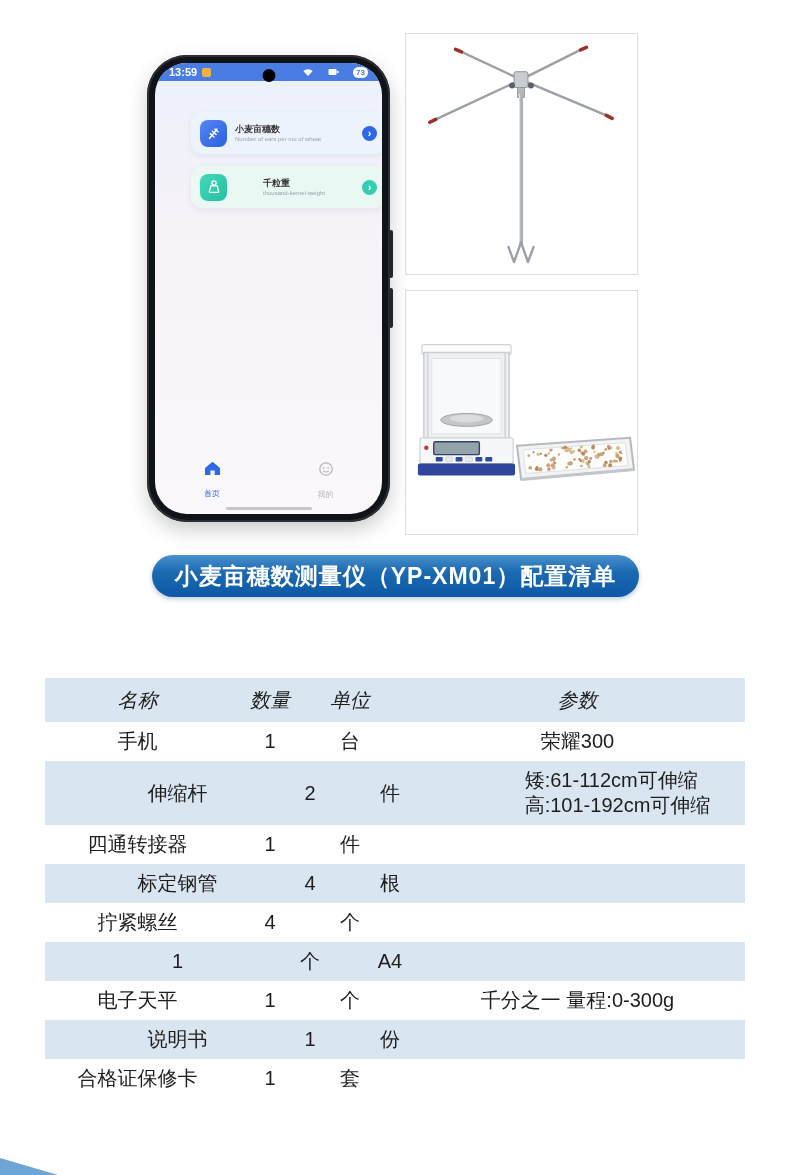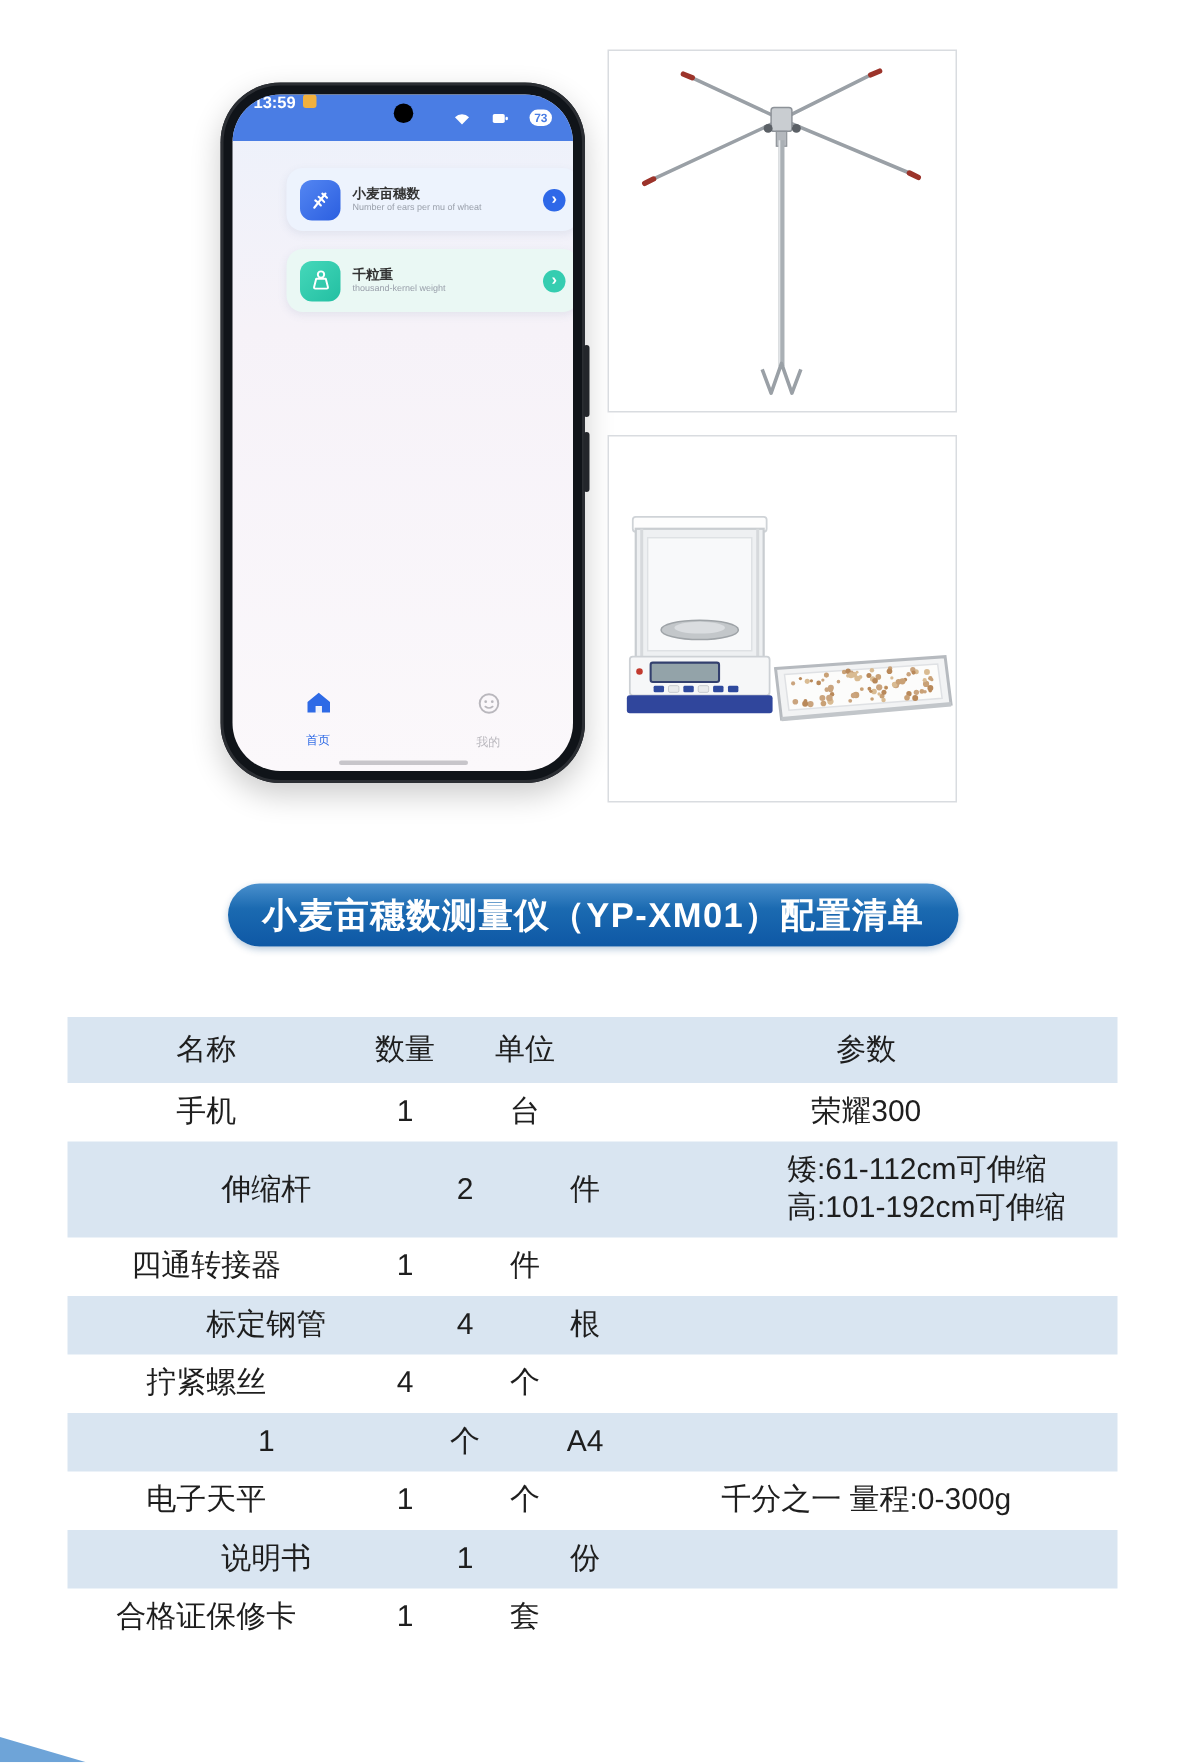--- a/index.html
+++ b/index.html
@@ -14,7 +14,7 @@
   .pwr-btn{top:233px;height:40px;}
   .screen{position:absolute;left:8px;top:8px;right:8px;bottom:8px;border-radius:32px;overflow:hidden;
           background:linear-gradient(180deg,#ecf1fb 0%,#f6f2f8 35%,#fbf8fb 100%);}
-  .statusbar{height:31px;background:#4a7de4;display:flex;color:#fff;
+  .statusbar{height:18px;background:#4a7de4;display:flex;align-items:center;color:#fff;
              font-size:11px;font-weight:bold;padding:0 14px;position:relative;}
   .sb-badge{width:9px;height:9px;border-radius:2px;background:#f2b13e;margin-left:5px;}
   .punch{position:absolute;left:50%;top:6px;transform:translateX(-50%);width:13px;height:13px;

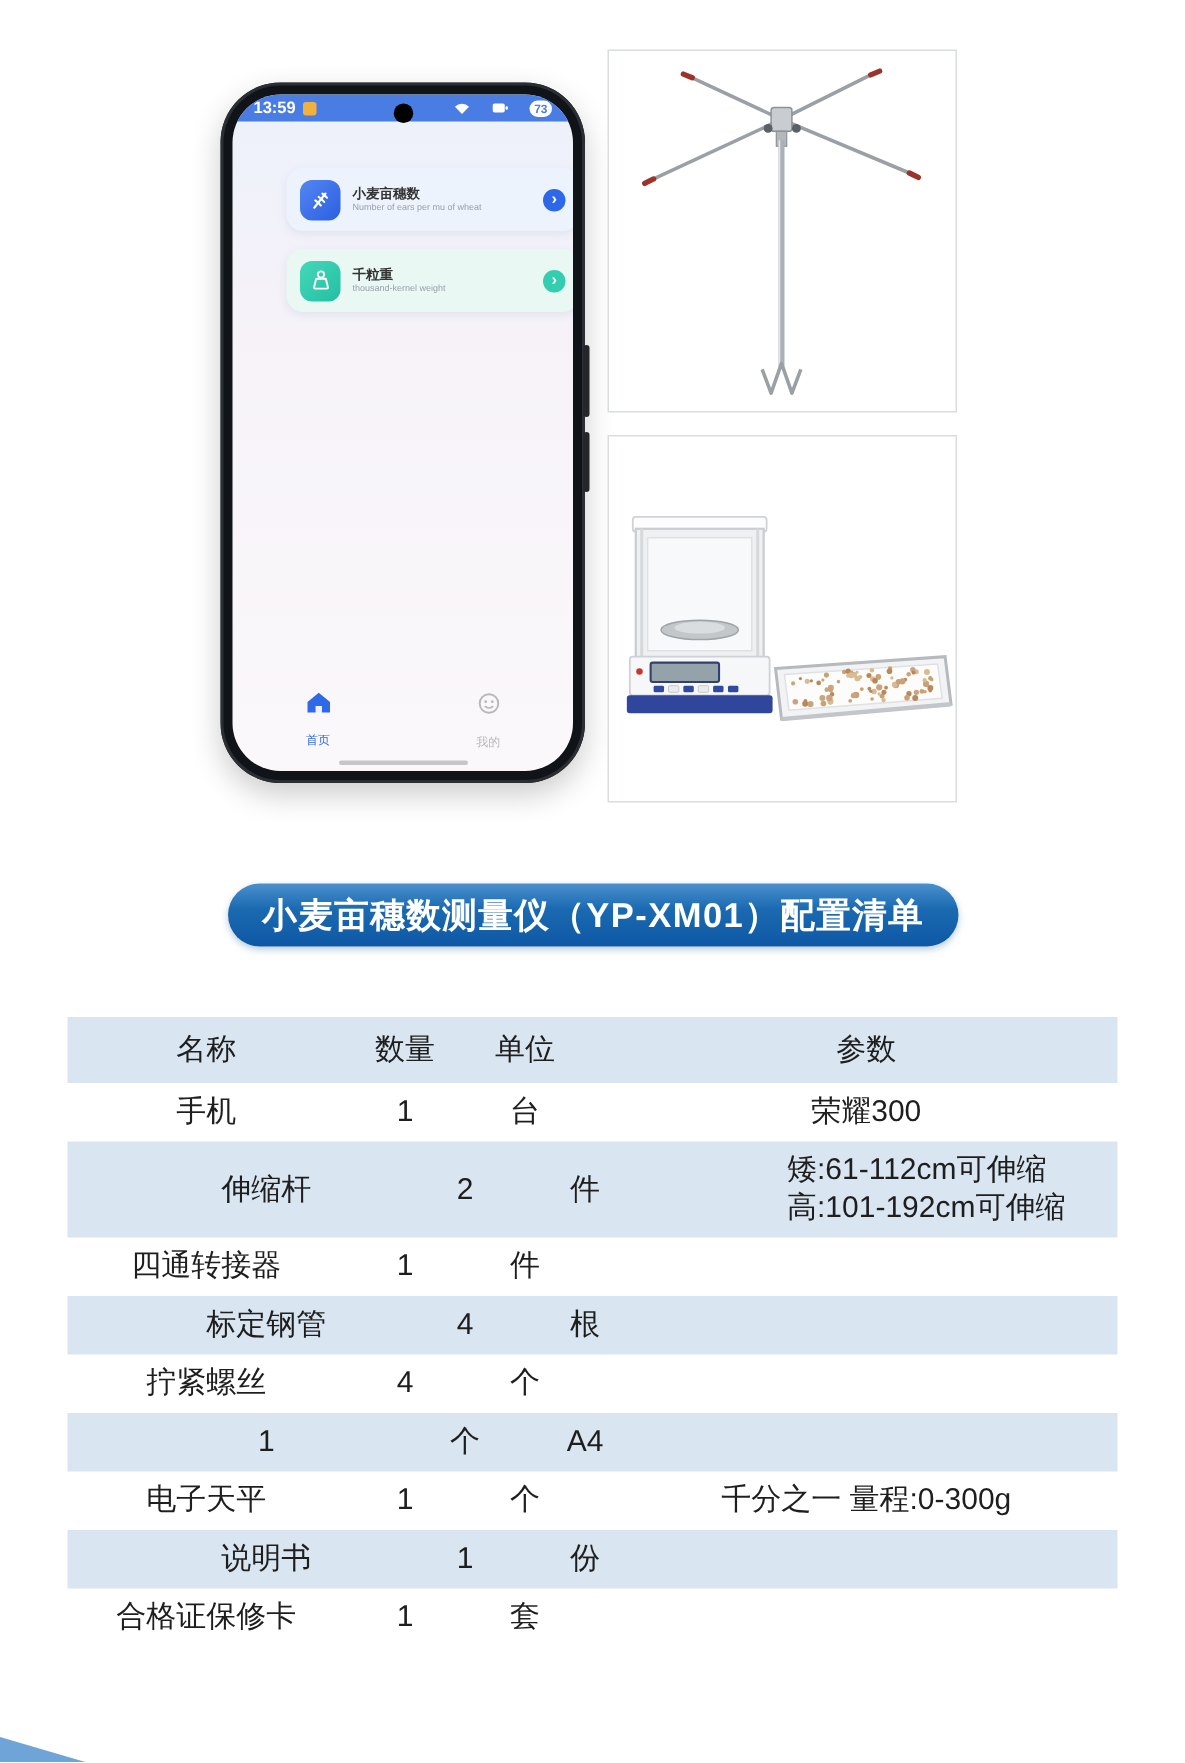--- a/index.html
+++ b/index.html
@@ -26,7 +26,7 @@
             align-items:center;padding:0 9px;box-sizing:border-box;
             box-shadow:0 2px 6px rgba(100,120,160,.12);}
   .card-wheat{top:49px;background:#edf3fd;}
-  .card-weight{top:103px;background:#eaf8f4;}
+  .card-weight{top:103px;background:#eaf8f4;gap:28px;}
   .app-icon{width:27px;height:27px;border-radius:8px;flex:none;display:flex;align-items:center;justify-content:center;}
   .ic-blue{background:linear-gradient(135deg,#5486f2,#2b5fe0);}
   .ic-teal{background:linear-gradient(135deg,#45d8ba,#23bfa2);}

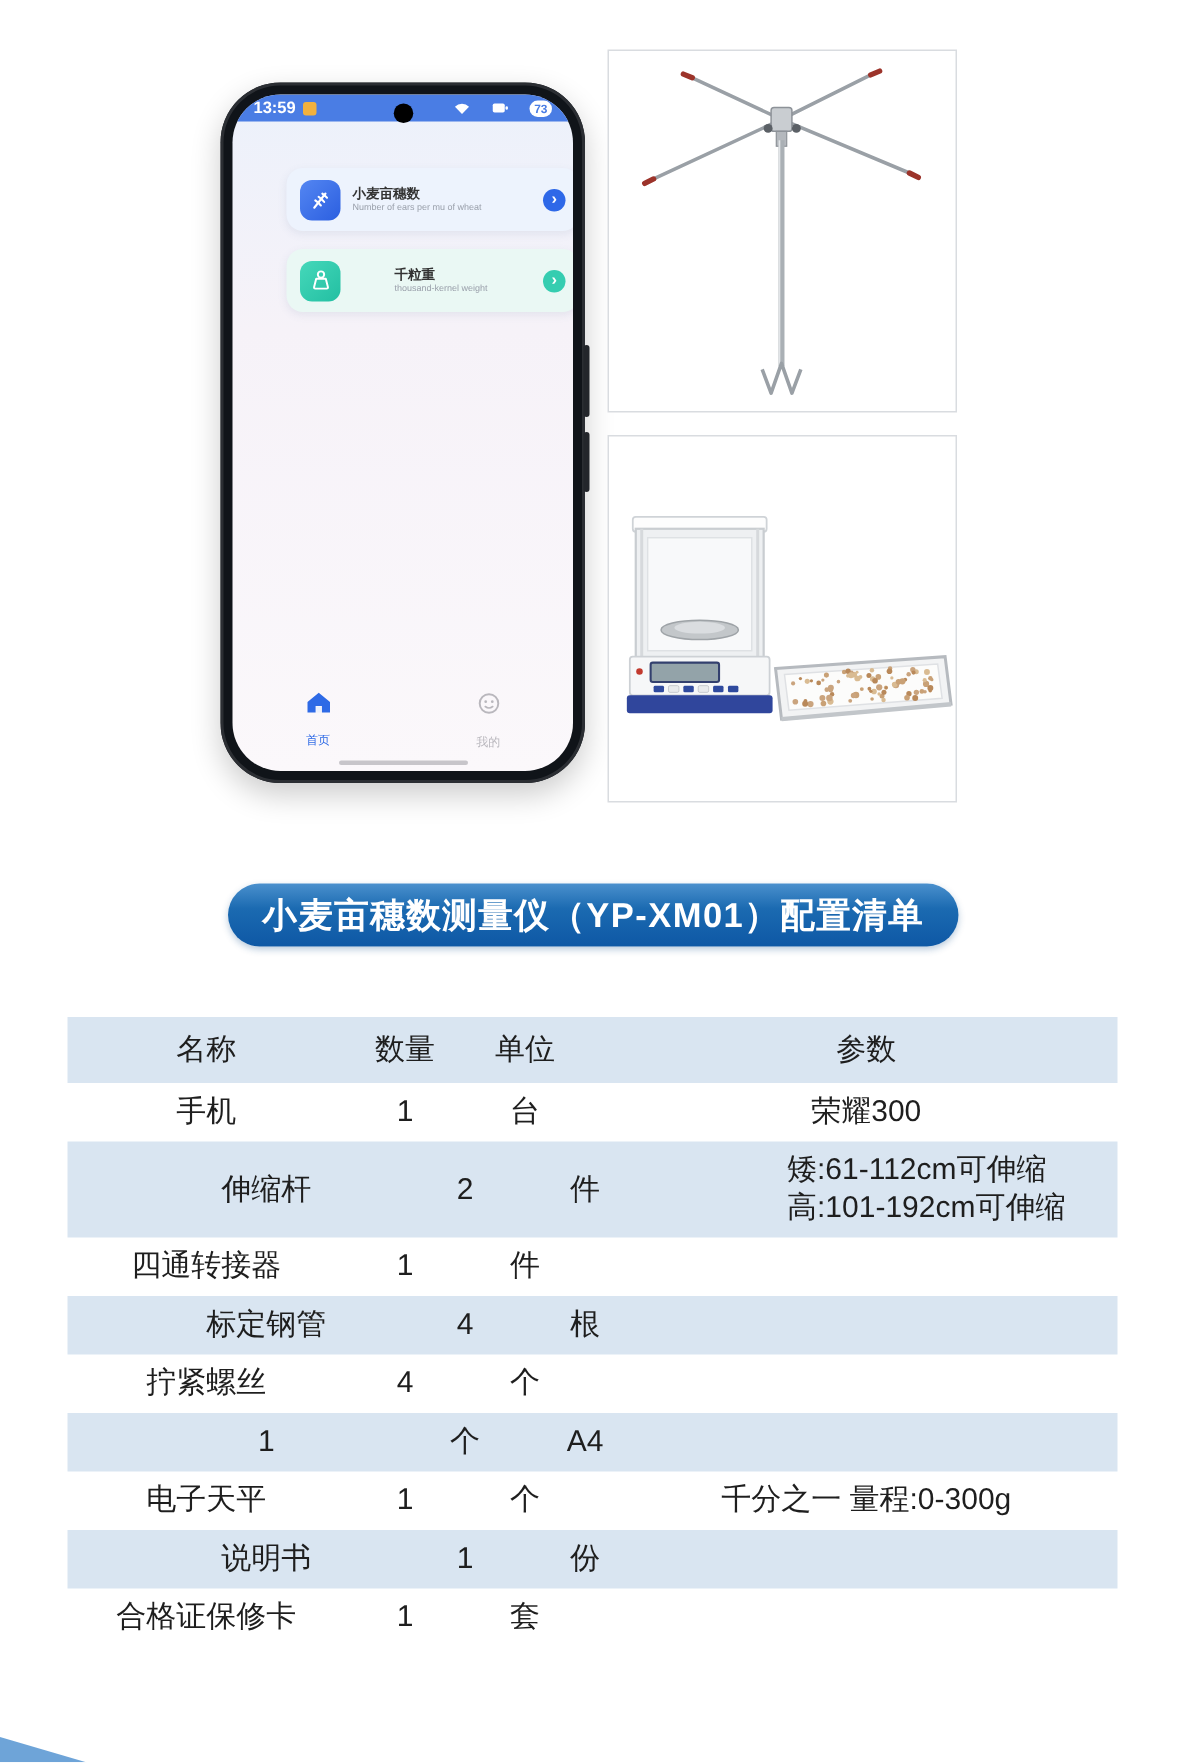--- a/index.html
+++ b/index.html
@@ -50,7 +50,7 @@
   .pbox svg{display:block;width:100%;height:100%;}
 
   
-  .banner{position:absolute;left:152px;top:589px;width:487px;height:42px;border-radius:21px;
+  .banner{position:absolute;left:152px;top:555px;width:487px;height:42px;border-radius:21px;
           background:linear-gradient(180deg,#4a90cd 0%,#1b6ab1 40%,#0e58a5 100%);
           display:flex;align-items:center;justify-content:center;color:#fff;font-size:23px;
           font-weight:bold;letter-spacing:1px;box-shadow:0 2px 5px rgba(20,80,140,.3);}

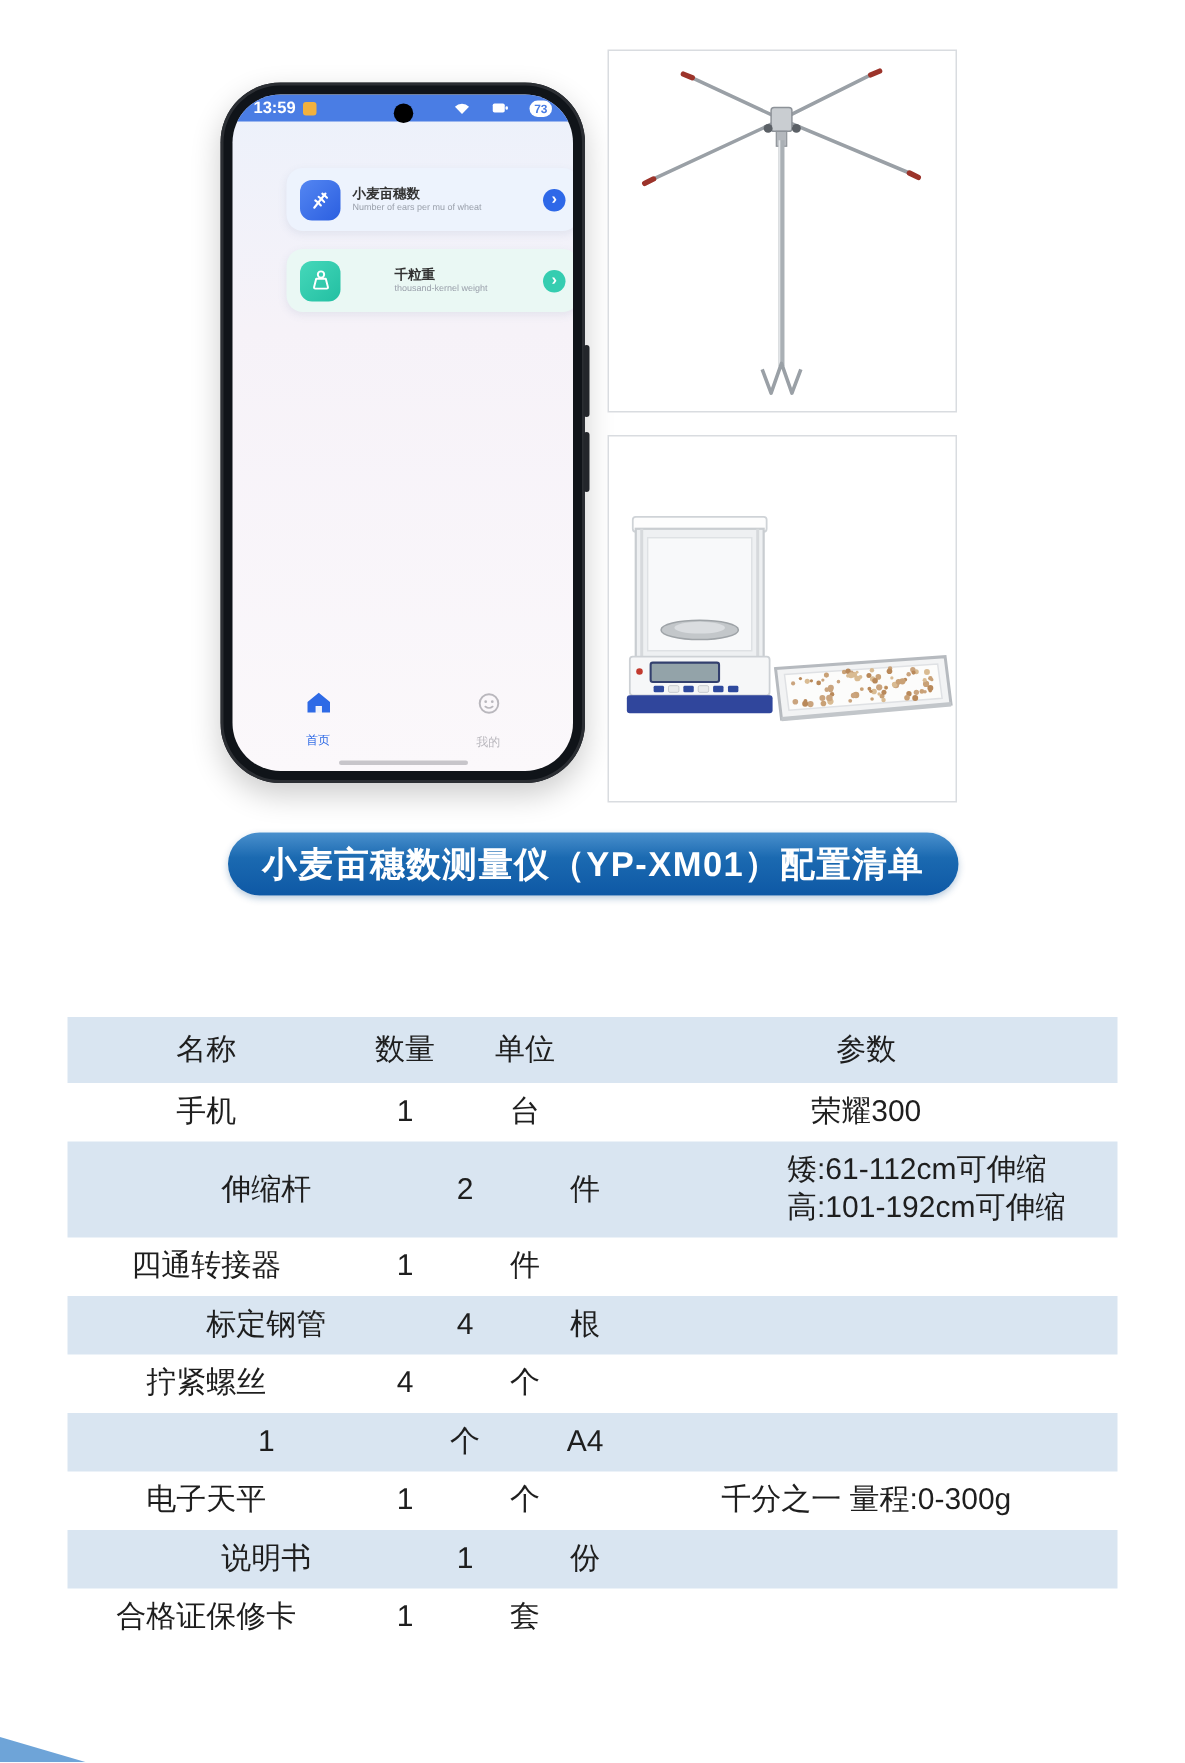--- a/index.html
+++ b/index.html
@@ -58,7 +58,7 @@
   
   .spec-table{position:absolute;left:45px;top:678px;width:700px;font-size:20px;color:#1e1e1e;}
   .t-row{display:grid;grid-template-columns:185px 80px 80px 375px;align-items:center;}
-  .t-head{background:#d9e5f1;min-height:44px;}
+  .t-head{background:#d9e5f1;min-height:44px;font-style:italic;}
   .t-row.alt{background:#d9e5f1;padding-left:40px;}
   .cell{text-align:center;padding:7px 0;line-height:25px;}
   .param-left{display:inline-block;text-align:left;}

